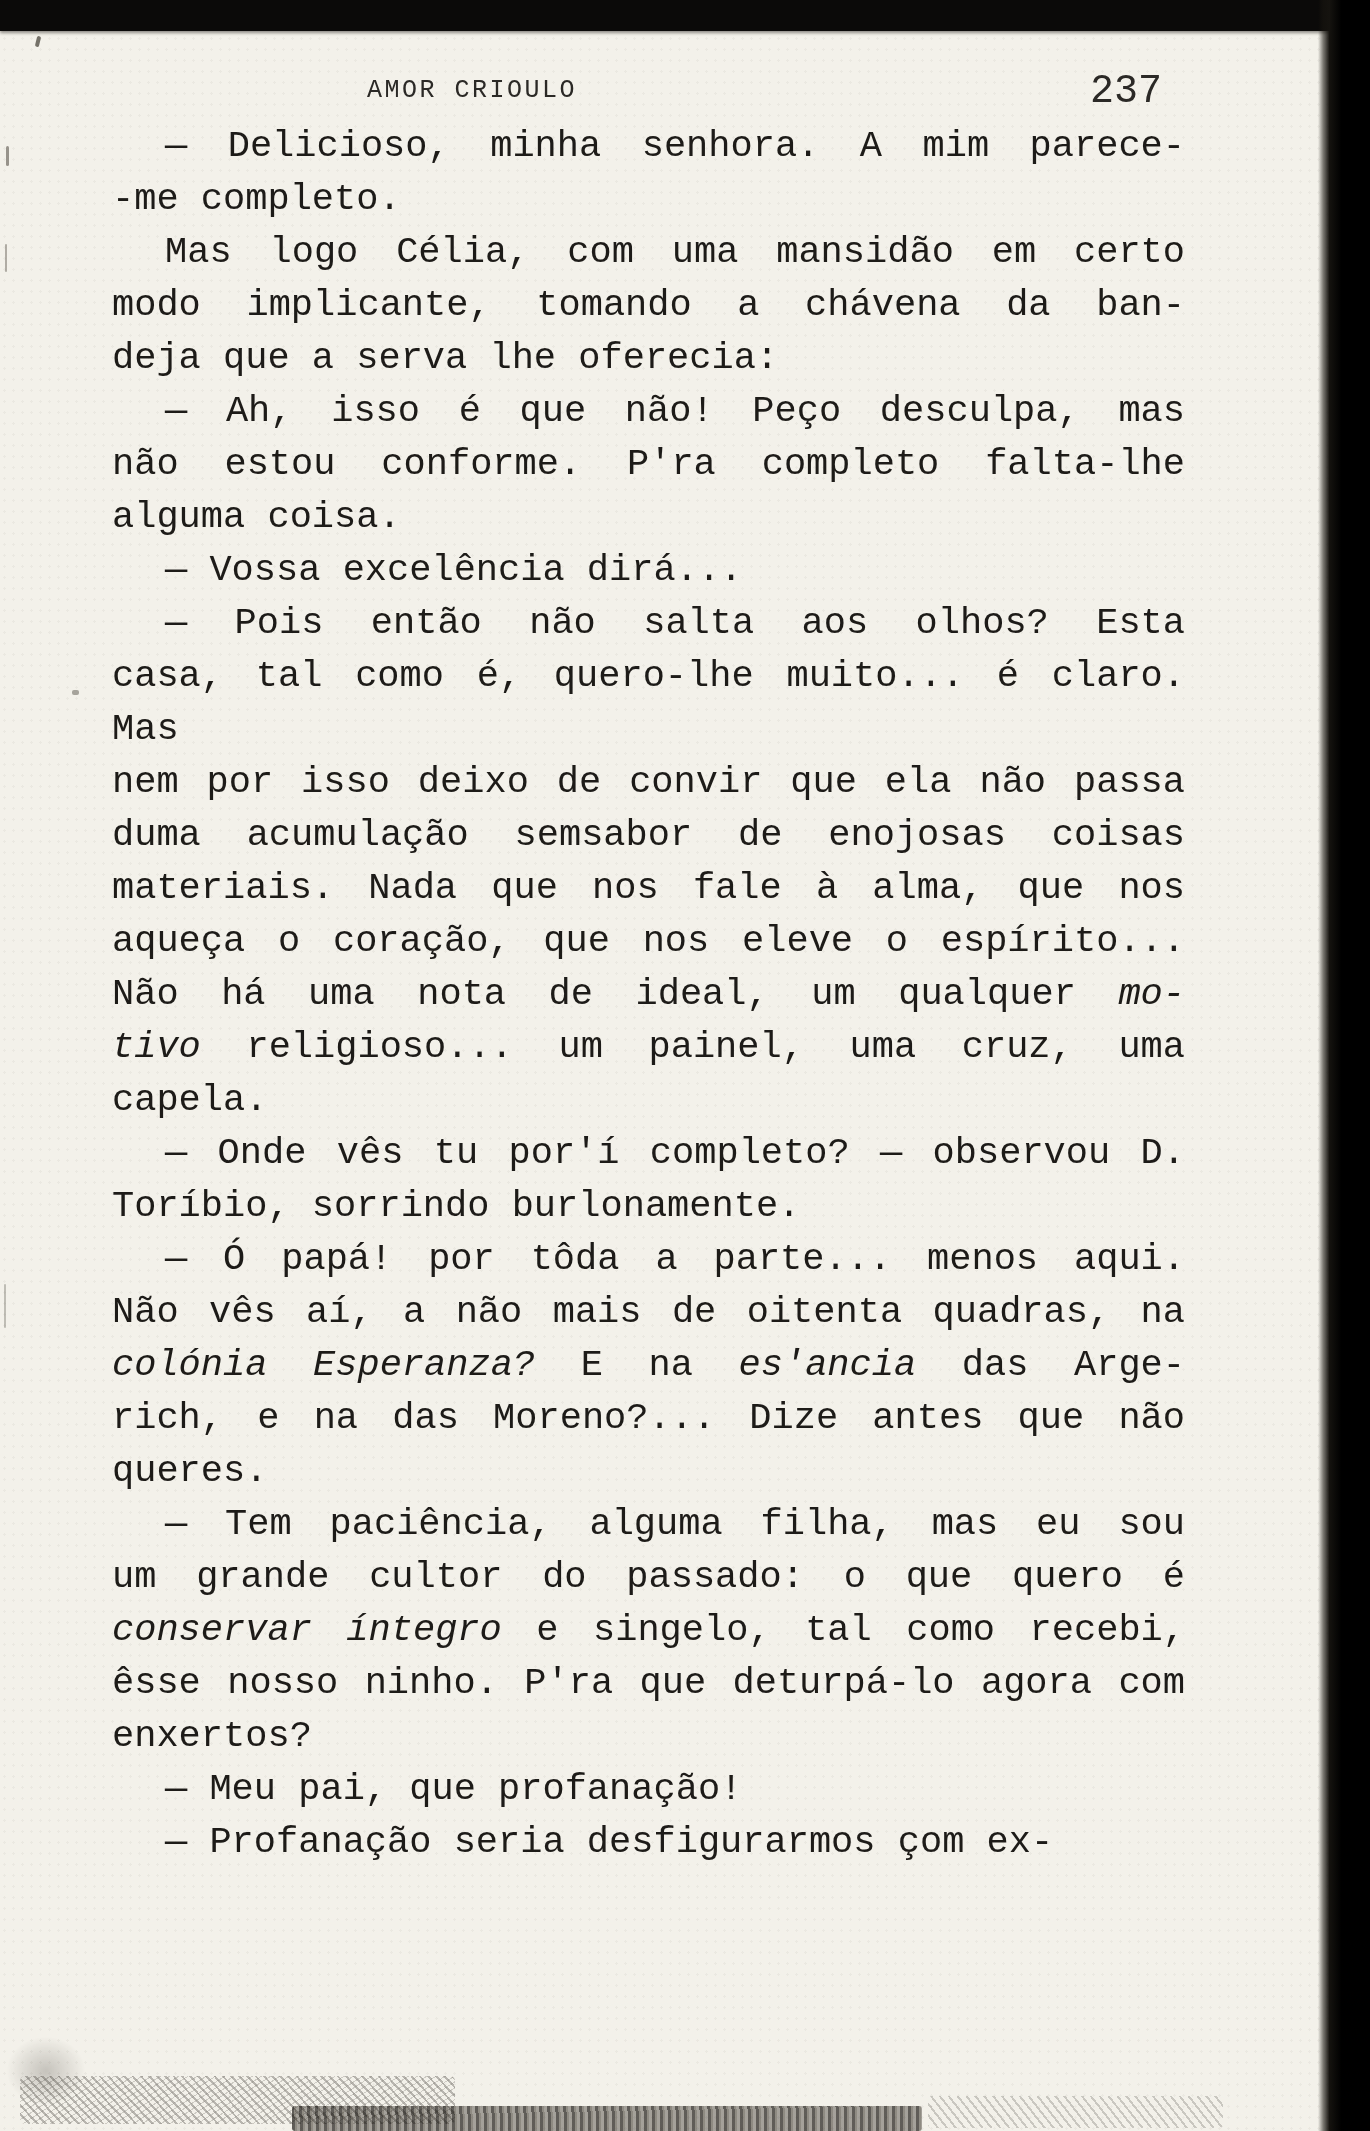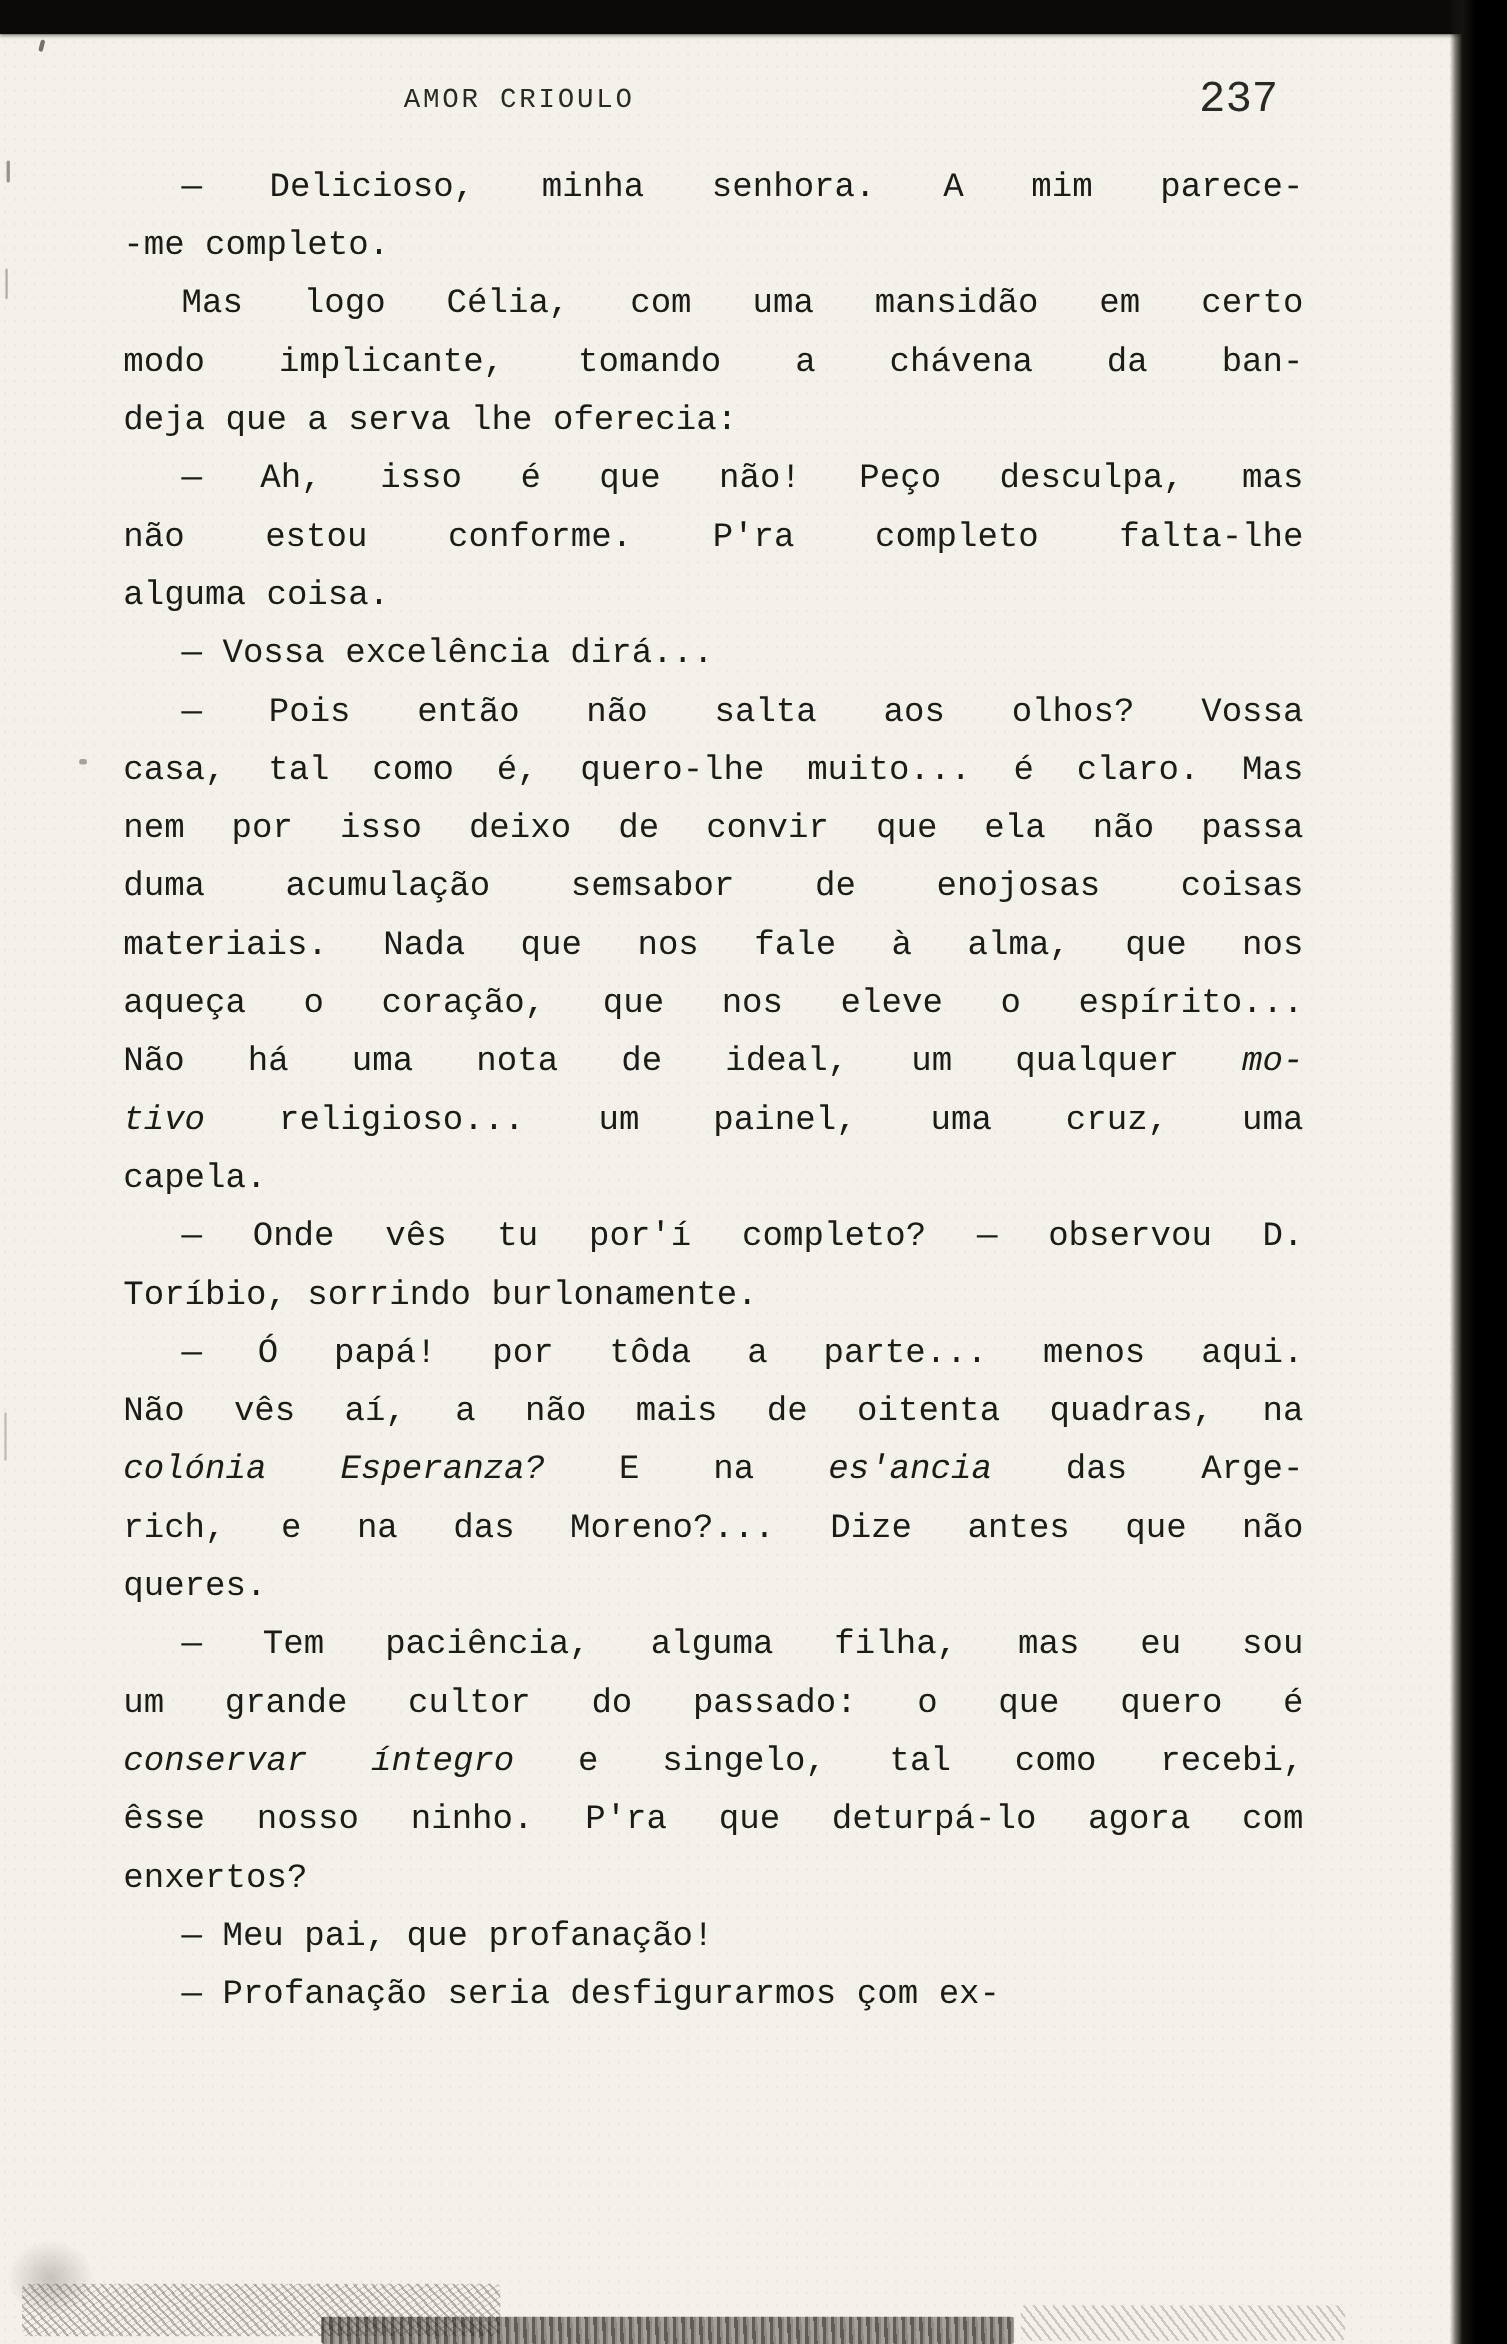--- a/index.html
+++ b/index.html
@@ -47,8 +47,8 @@
     white-space:nowrap;
   }
   .body-text{
-    position:absolute;left:112px;top:144px;width:1073px;
-    font-size:31px;
+    position:absolute;left:112px;top:120px;width:1073px;
+    font-size:37px;
   }
   .line{
     line-height:53px;

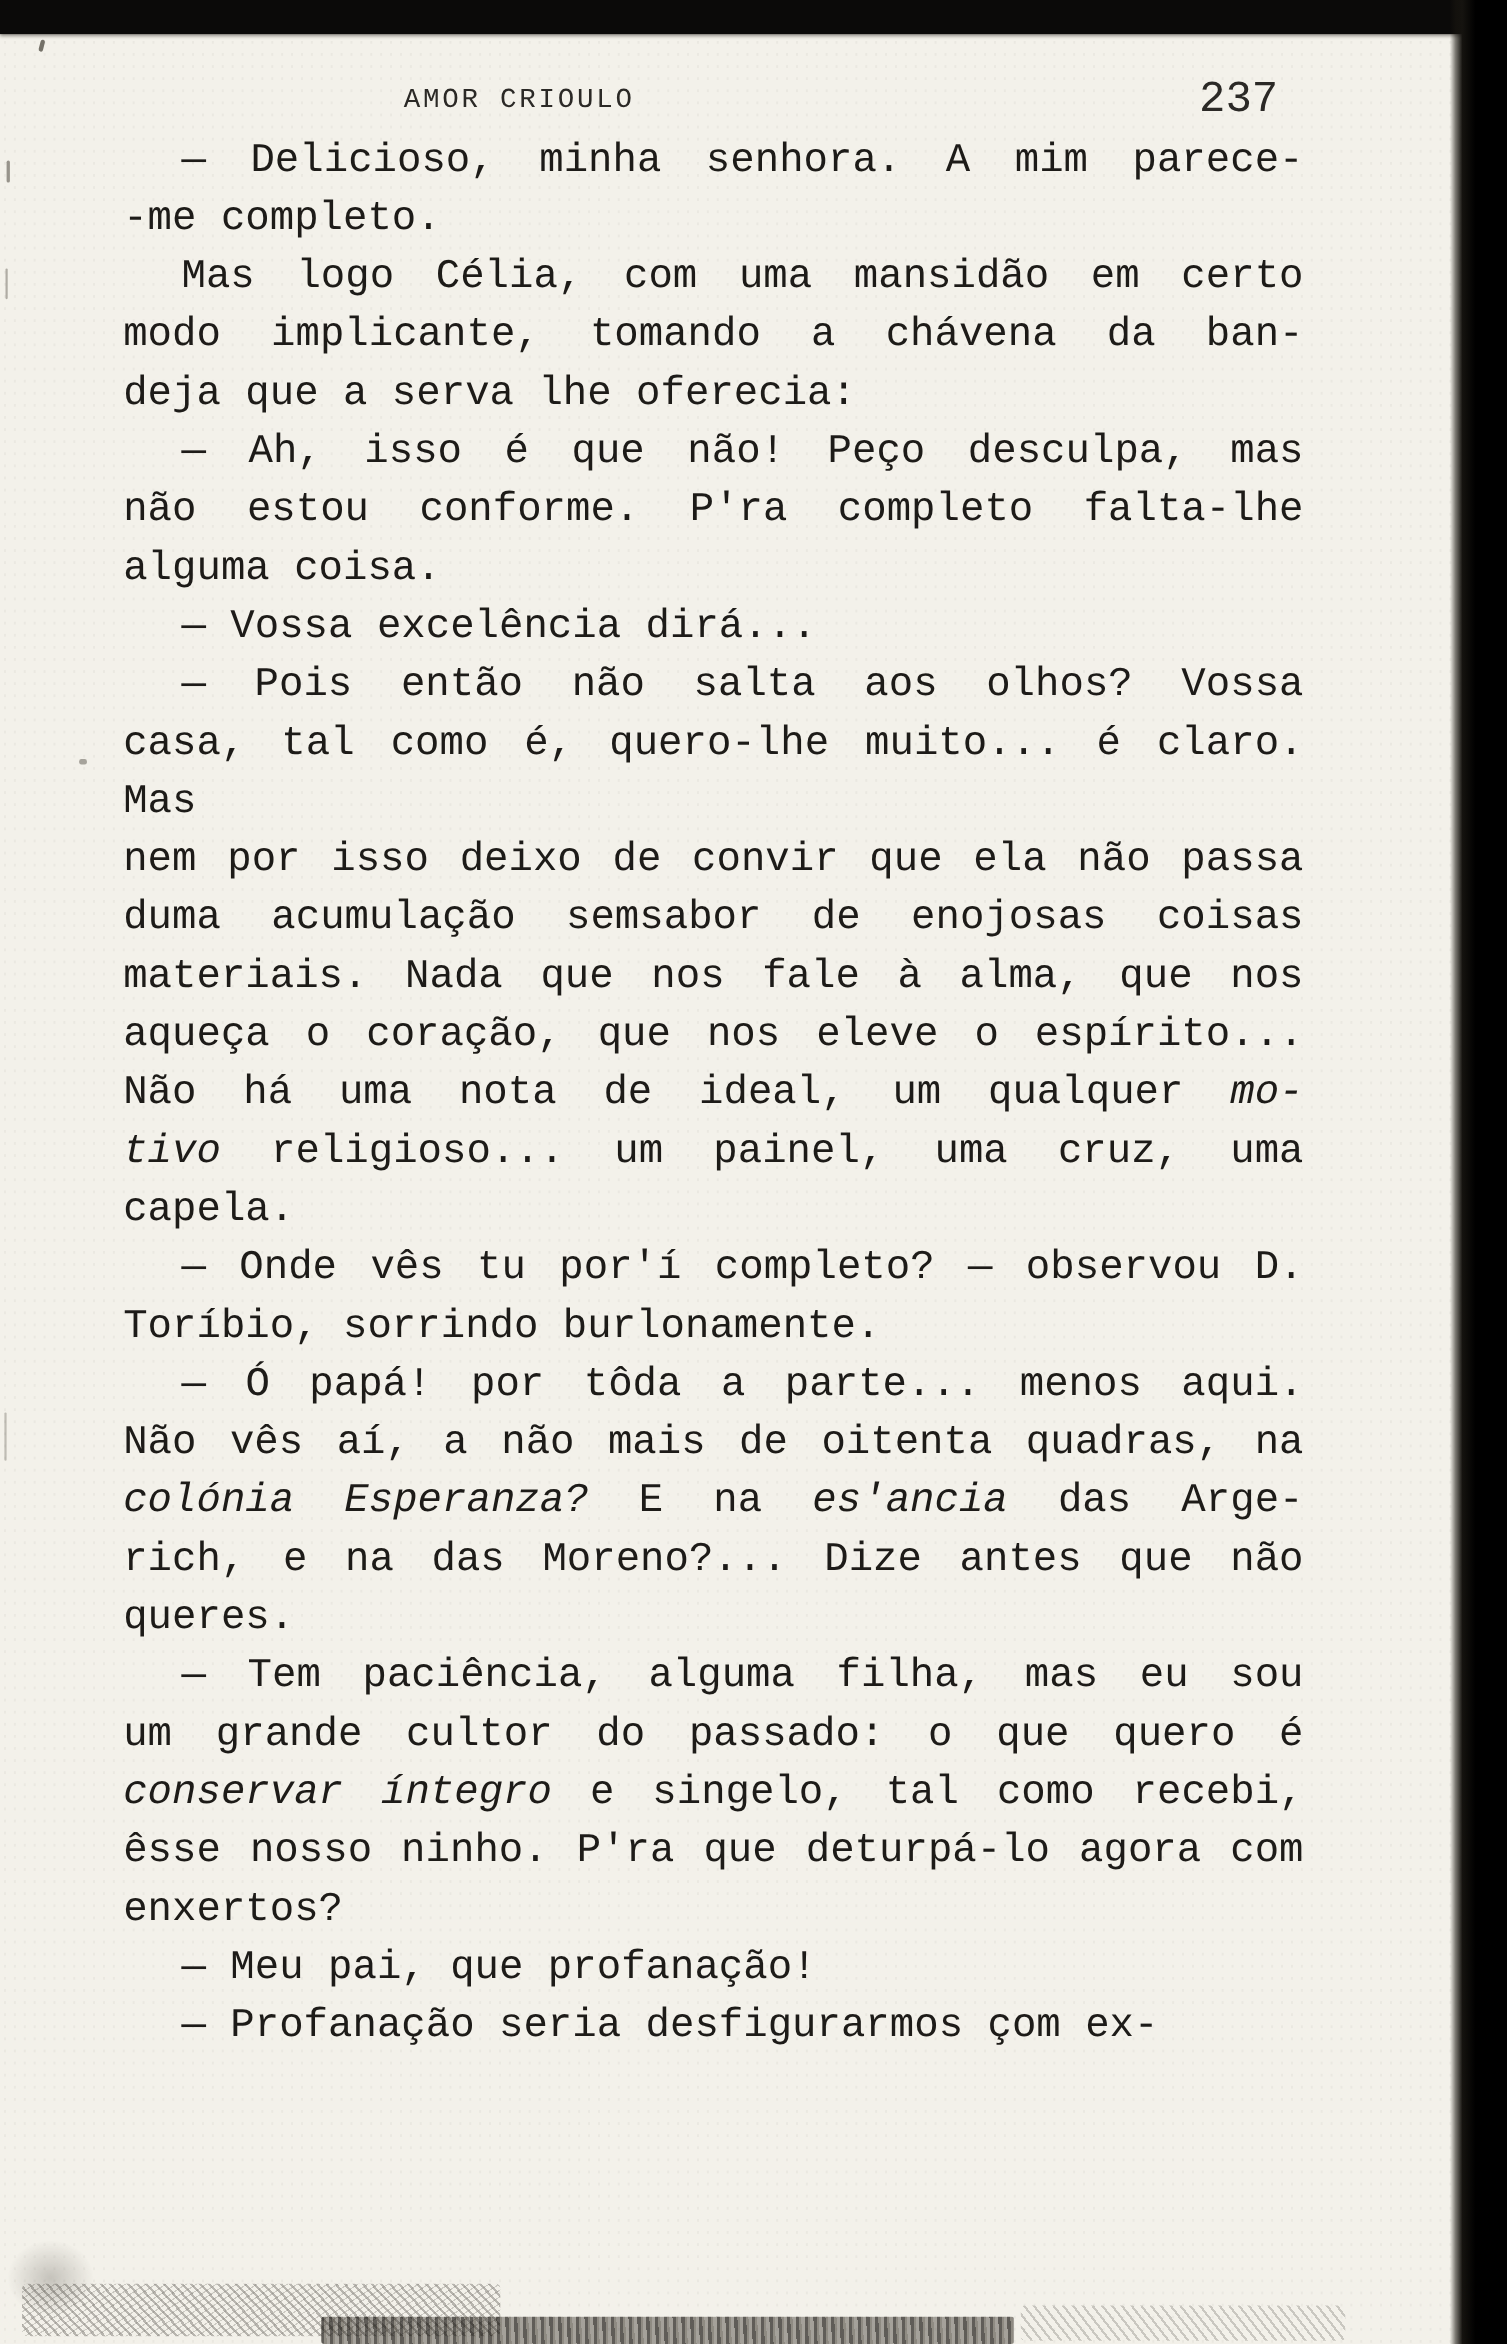--- a/index.html
+++ b/index.html
@@ -120,7 +120,7 @@
         <div class="line indent last"><span>— Vossa excelência dirá...</span></div>
       </div>
       <div>
-        <div class="line indent"><span>— Pois então não salta aos olhos? Vossa</span></div>
+        <div class="line indent"><span>— Pois então não salta aos olhos? Esta</span></div>
         <div class="line"><span>casa, tal como é, quero-lhe muito... é claro. Mas</span></div>
         <div class="line"><span>nem por isso deixo de convir que ela não passa</span></div>
         <div class="line"><span>duma acumulação semsabor de enojosas coisas</span></div>

